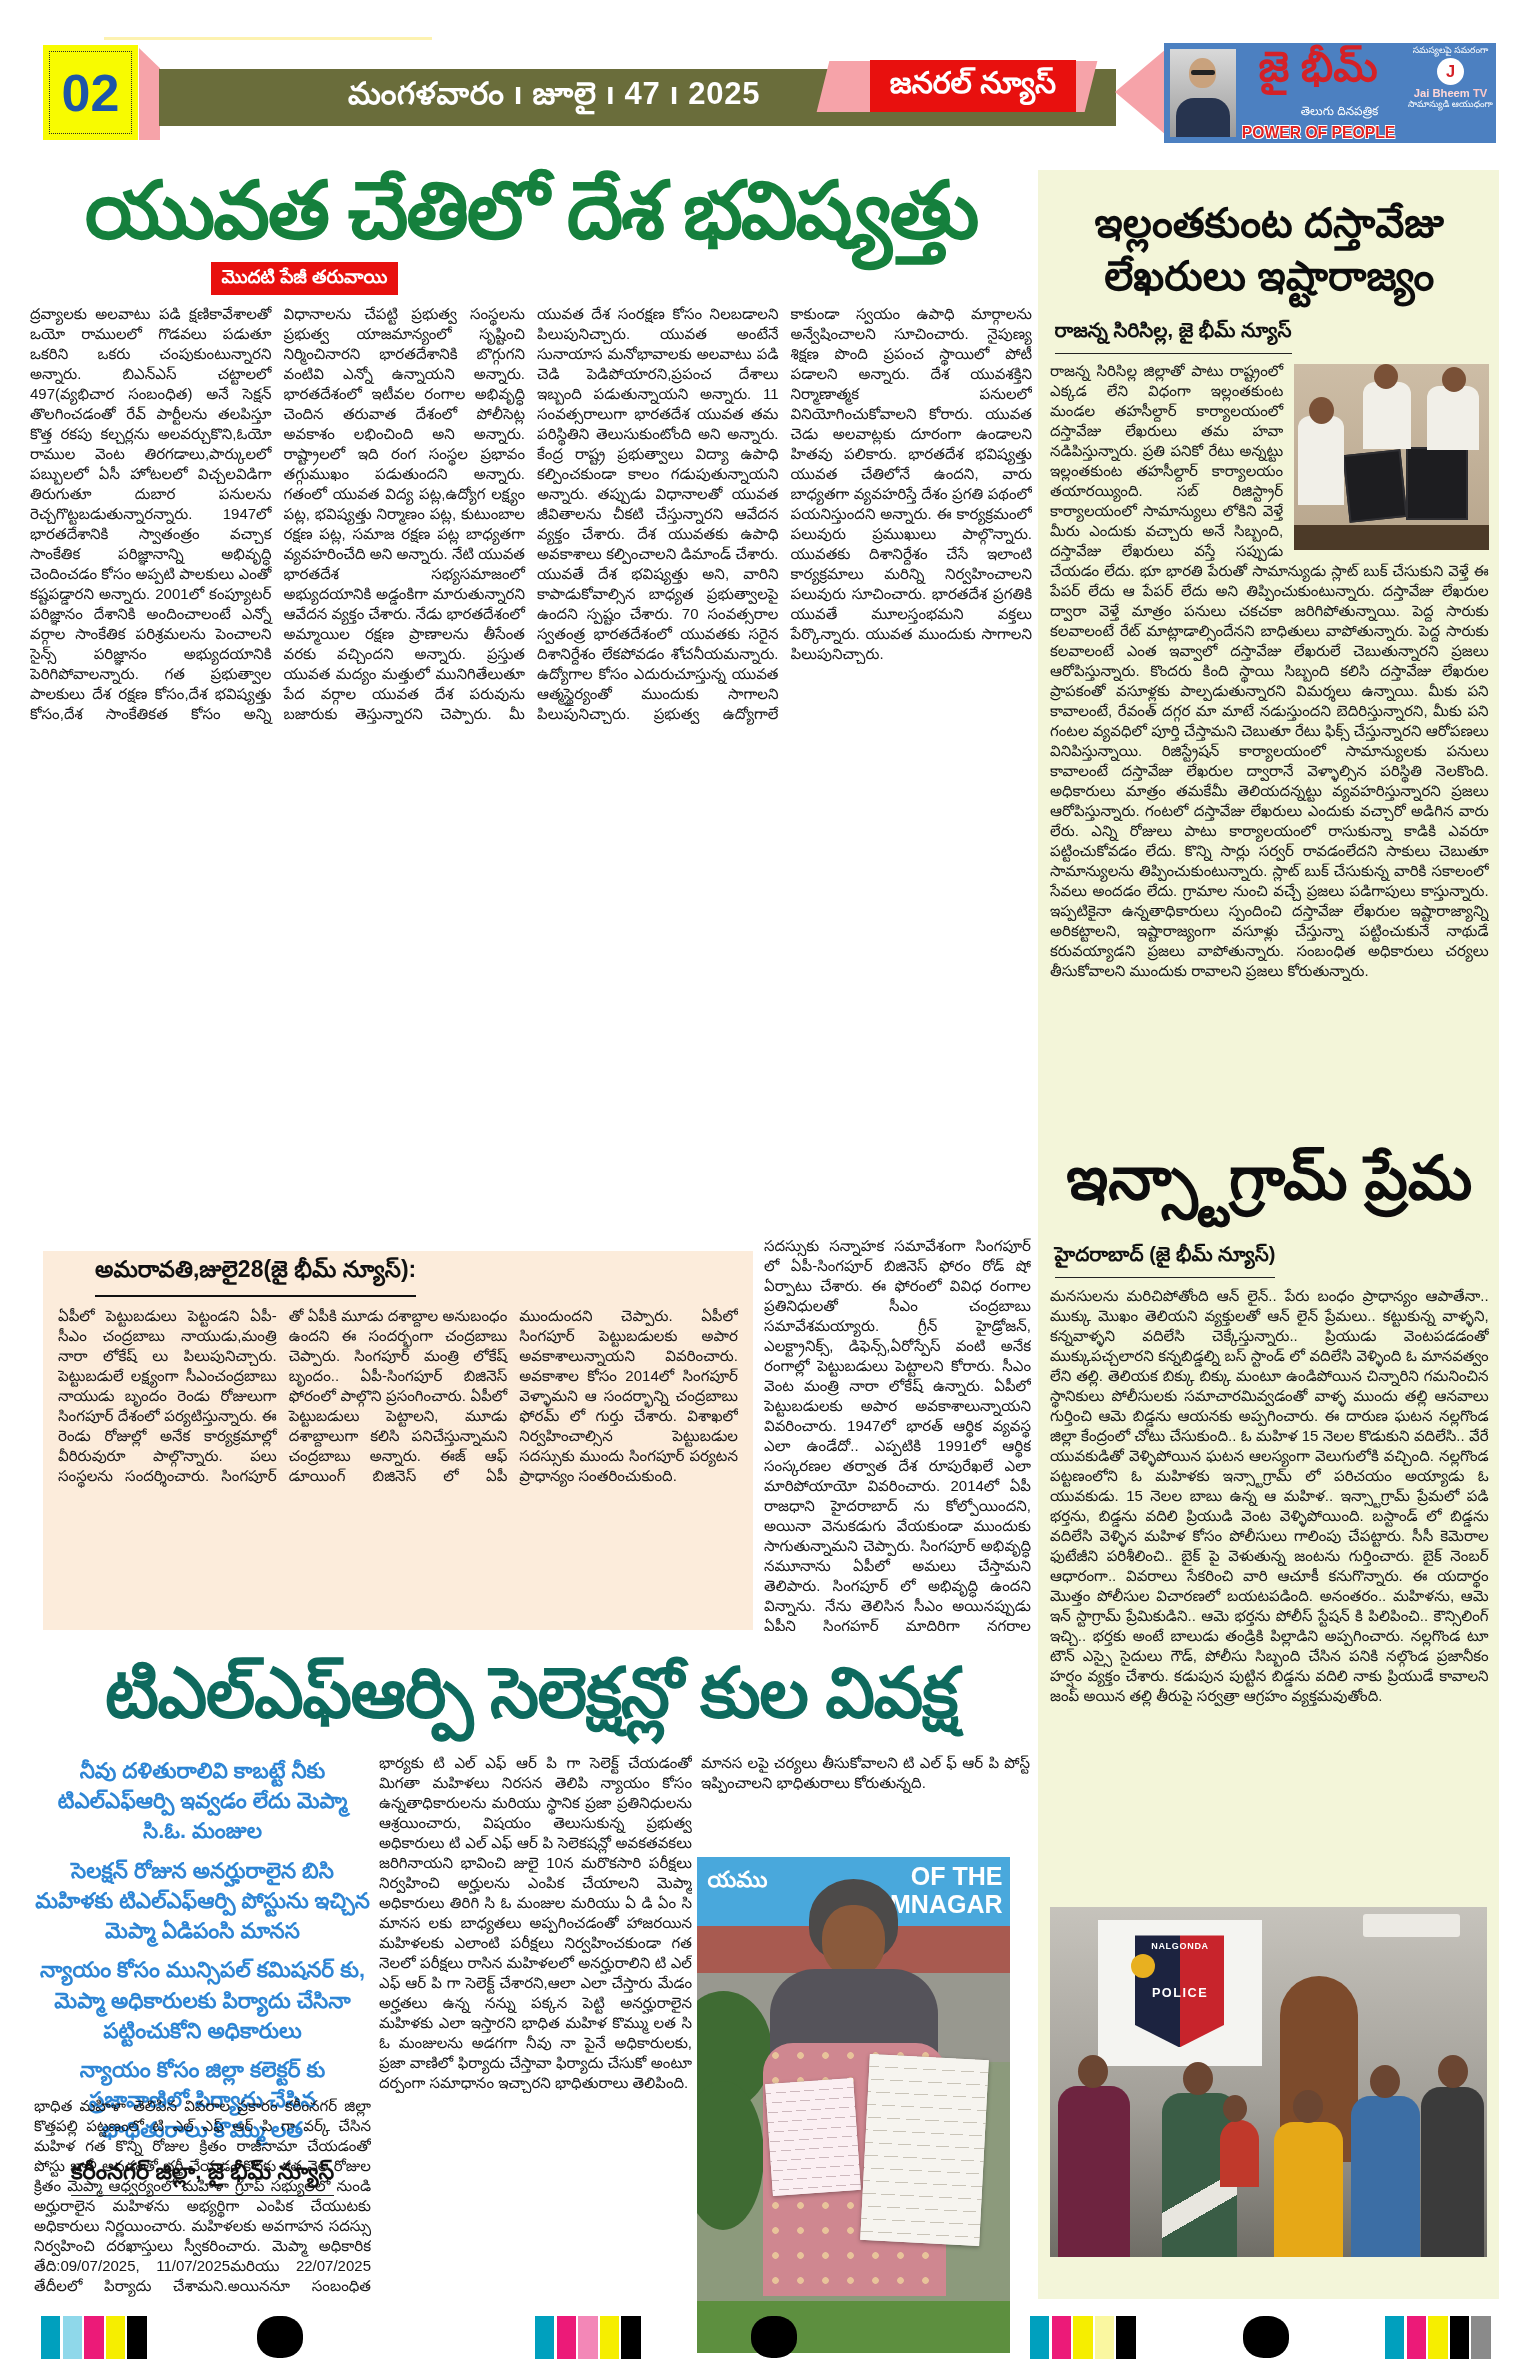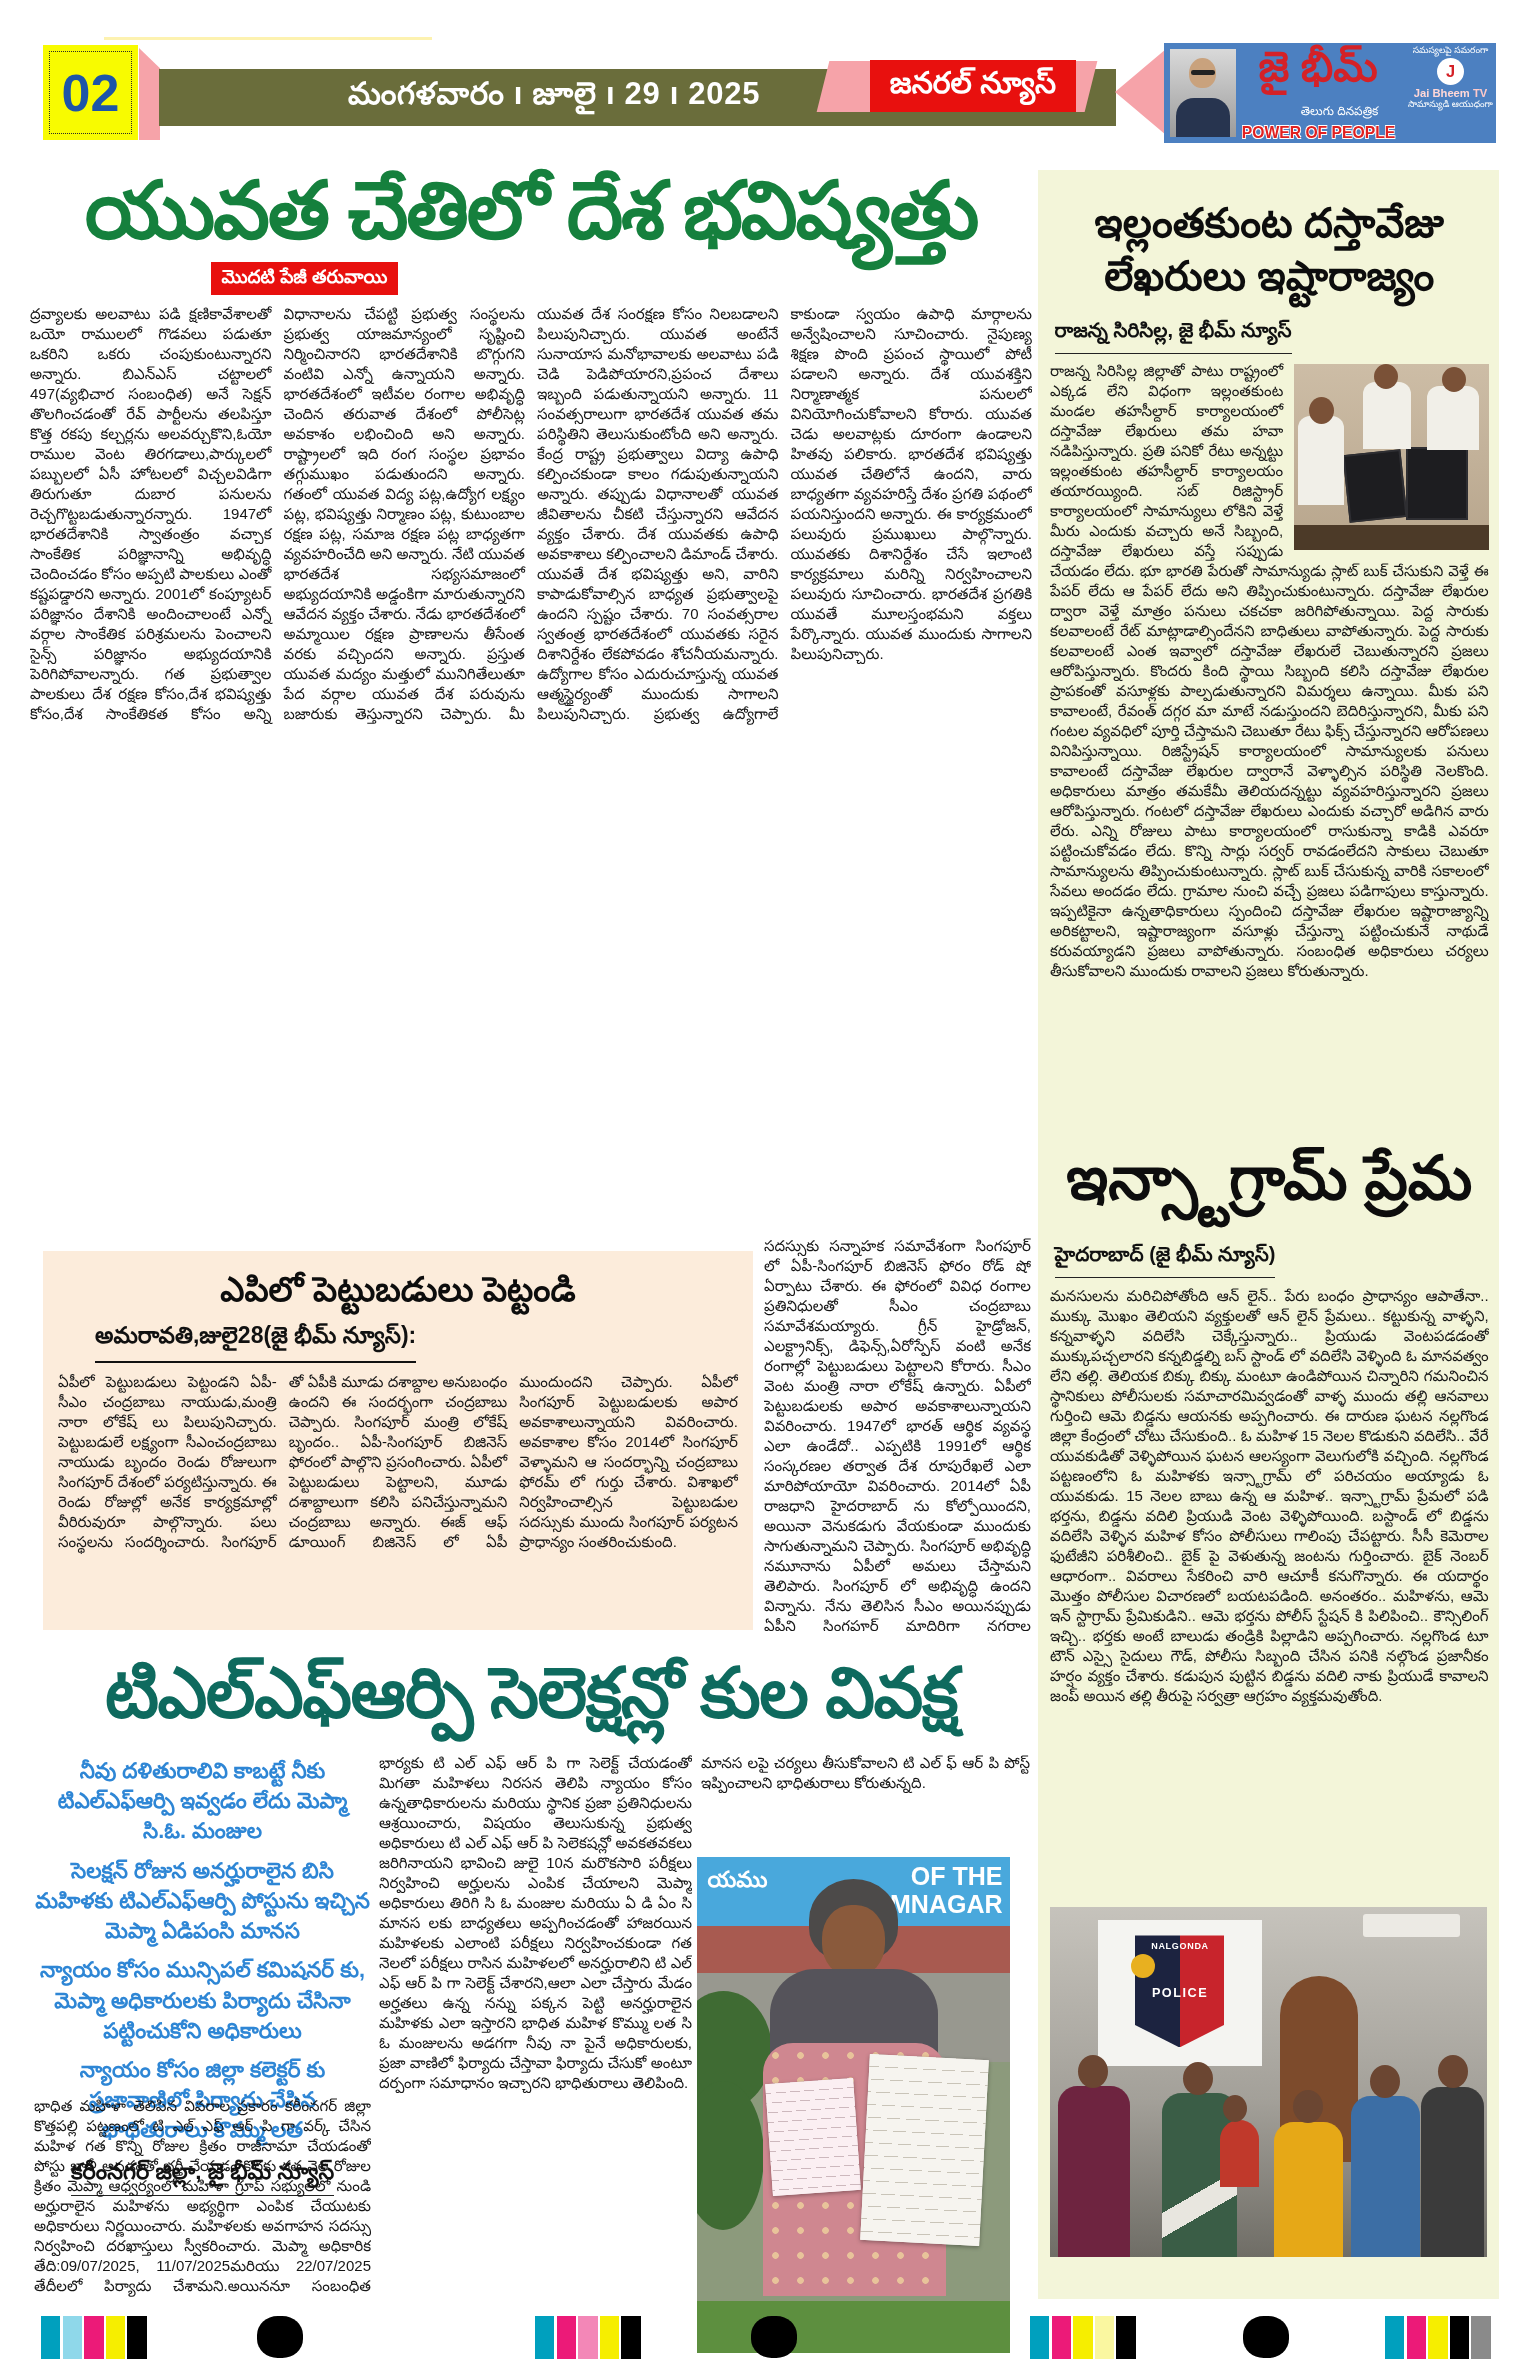--- a/index.html
+++ b/index.html
@@ -121,7 +121,7 @@
   </div>
   <div class="abs pagenum-shadow"></div>
   <div class="abs date-bar">
-    <div class="date-text">మంగళవారం ı జూలై ı 29 ı 2025</div>
+    <div class="date-text">మంగళవారం ı జూలై ı 47 ı 2025</div>
   </div>
   <div class="abs badge-pink"></div>
   <div class="abs section-badge">జనరల్ న్యూస్</div>

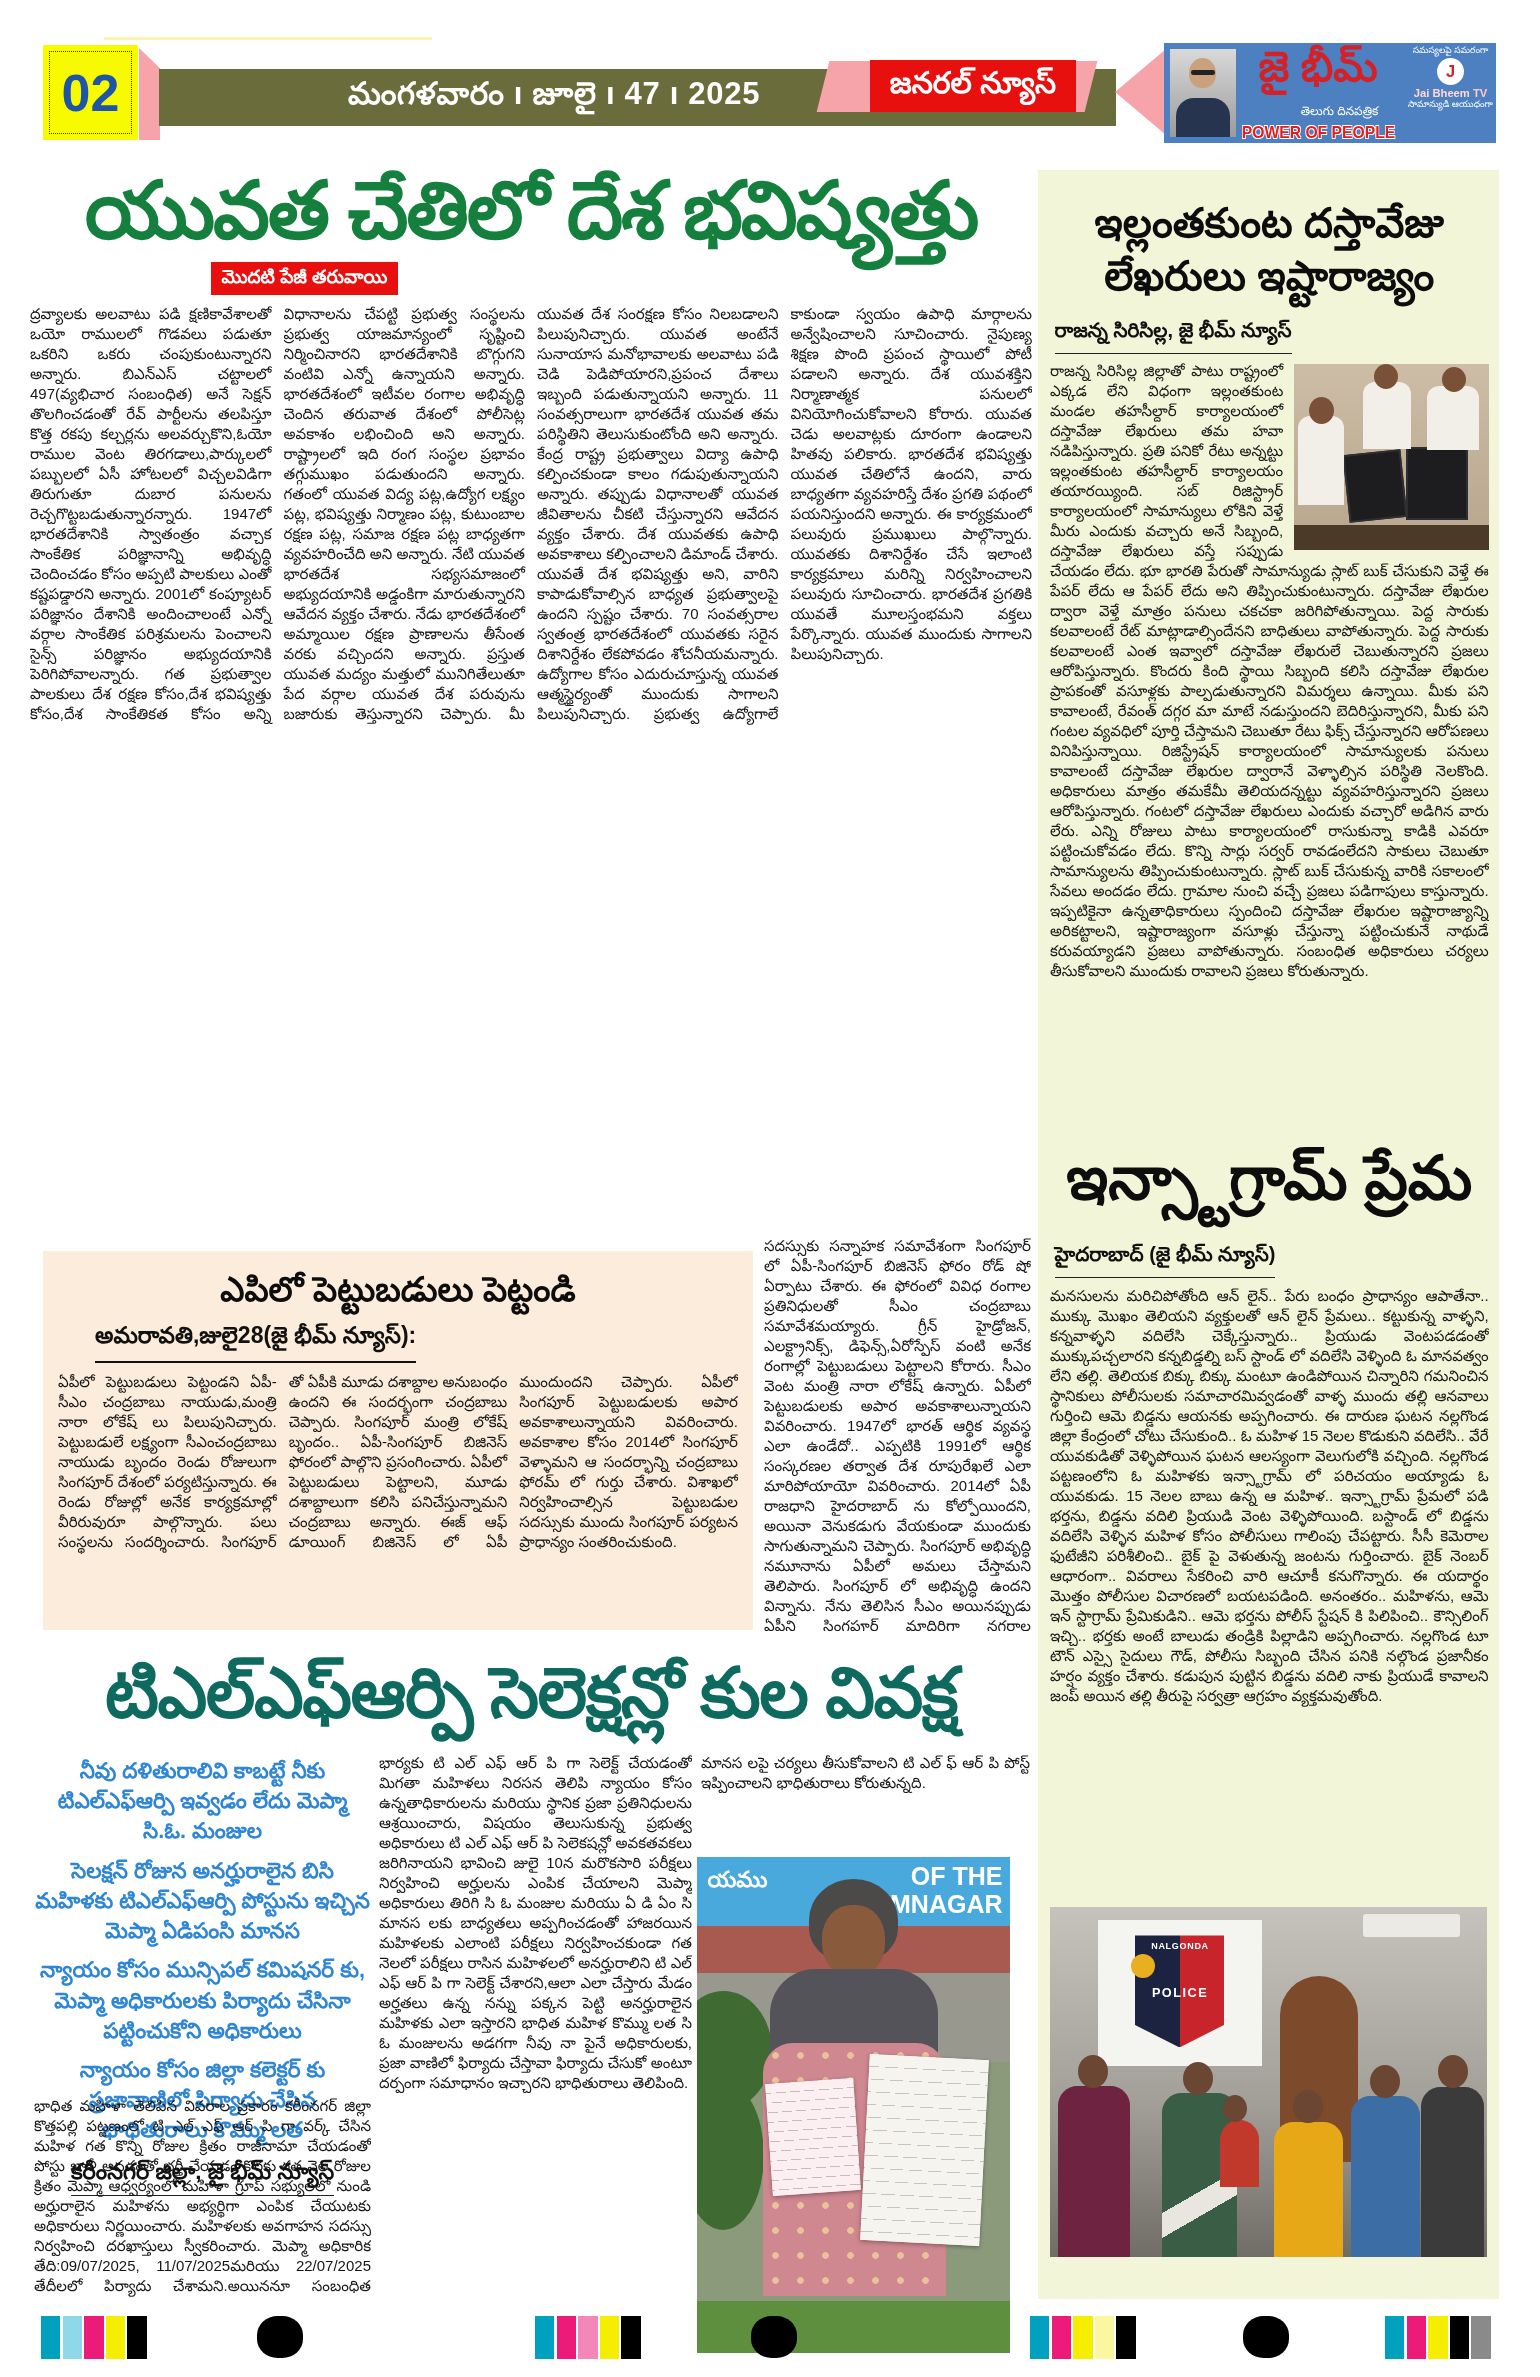--- a/index.html
+++ b/index.html
@@ -201,7 +201,6 @@
   </div>
 
   <div class="abs ap-box">
-    <div class="ap-head">ఎపిలో పెట్టుబడులు పెట్టండి</div>
     <div><span class="ap-byline">అమరావతి,జులై28(జై భీమ్ న్యూస్):</span></div>
     <div class="ap-body body-text">ఏపీలో పెట్టుబడులు పెట్టండని ఏపీ-సీఎం చంద్రబాబు నాయుడు,మంత్రి నారా లోకేష్ లు పిలుపునిచ్చారు. పెట్టుబడులే లక్ష్యంగా సీఎంచంద్రబాబు నాయుడు బృందం రెండు రోజులుగా సింగపూర్ దేశంలో పర్యటిస్తున్నారు. ఈ రెండు రోజుల్లో అనేక కార్యక్రమాల్లో వీరిరువురూ పాల్గొన్నారు. పలు సంస్థలను సందర్శించారు. సింగపూర్ తో ఏపీకి మూడు దశాబ్దాల అనుబంధం ఉందని ఈ సందర్భంగా చంద్రబాబు చెప్పారు. సింగపూర్ మంత్రి లోకేష్ బృందం.. ఏపీ-సింగపూర్ బిజినెస్ ఫోరంలో పాల్గొని ప్రసంగించారు. ఏపీలో పెట్టుబడులు పెట్టాలని, మూడు దశాబ్దాలుగా కలిసి పనిచేస్తున్నామని చంద్రబాబు అన్నారు. ఈజ్ ఆఫ్ డూయింగ్ బిజినెస్ లో ఏపీ ముందుందని చెప్పారు. ఏపీలో సింగపూర్ పెట్టుబడులకు అపార అవకాశాలున్నాయని వివరించారు. అవకాశాల కోసం 2014లో సింగపూర్ వెళ్ళామని ఆ సందర్భాన్ని చంద్రబాబు ఫోరమ్ లో గుర్తు చేశారు. విశాఖలో నిర్వహించాల్సిన పెట్టుబడుల సదస్సుకు ముందు సింగపూర్ పర్యటన ప్రాధాన్యం సంతరించుకుంది.</div>
   </div>

